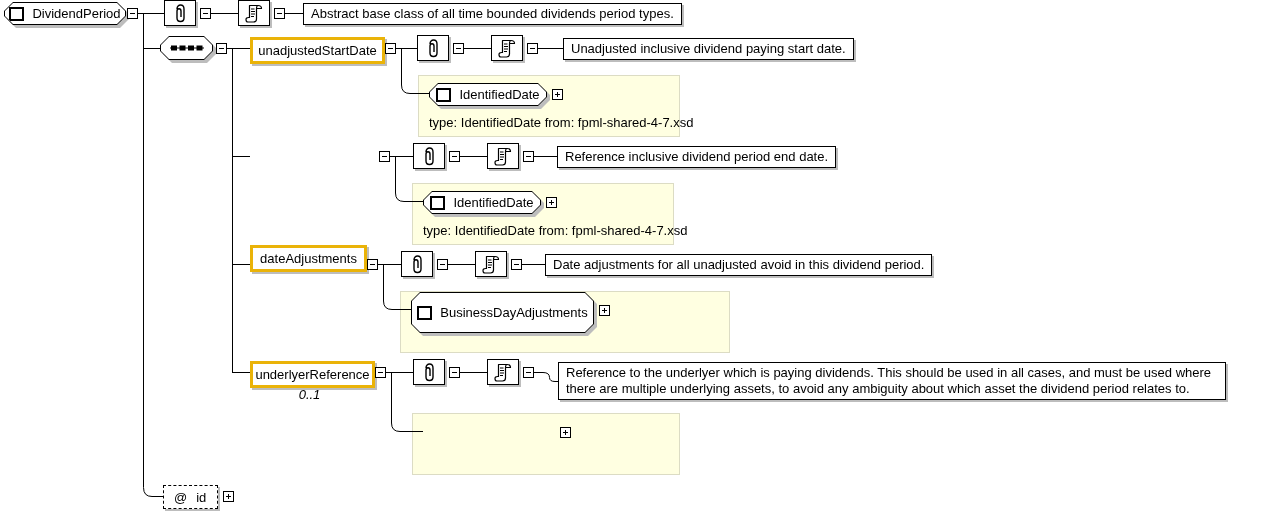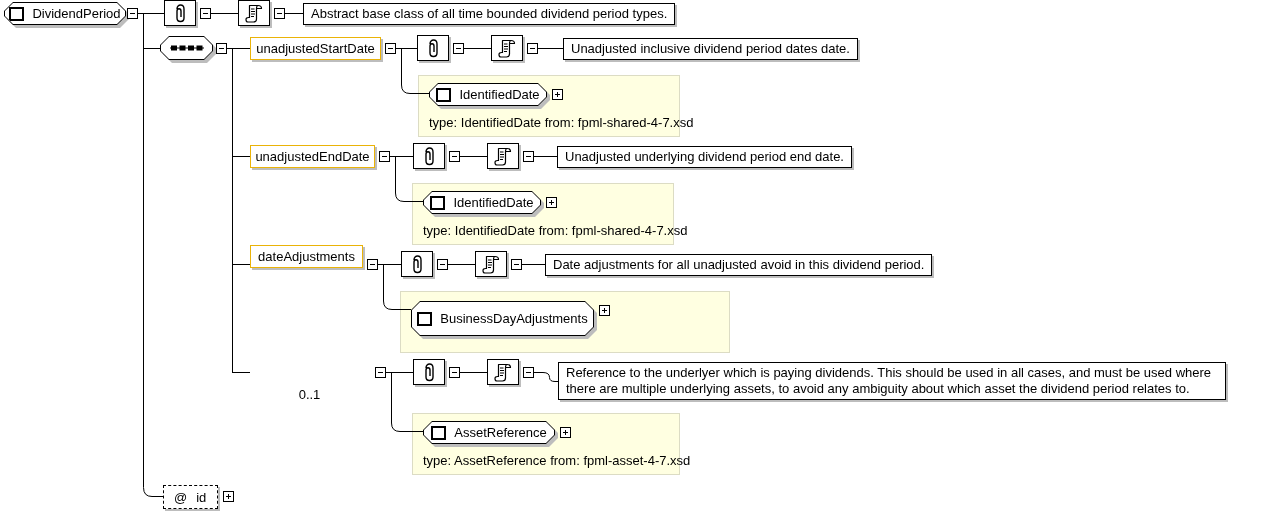--- a/index.html
+++ b/index.html
@@ -151,7 +151,7 @@
   </div>
   <span class="toggle" style="left:274px;top:8px"></span>
 
-  <div class="doc-box" style="left:303px;top:3px">Abstract base class of all time bounded dividend period types.</div>
+  <div class="doc-box" style="left:303px;top:3px">Abstract base class of all time bounded dividends period types.</div>
 
   <div class="oct" style="left:160px;top:36px;width:53px;height:24px">
     <div class="oct-shadow"></div>

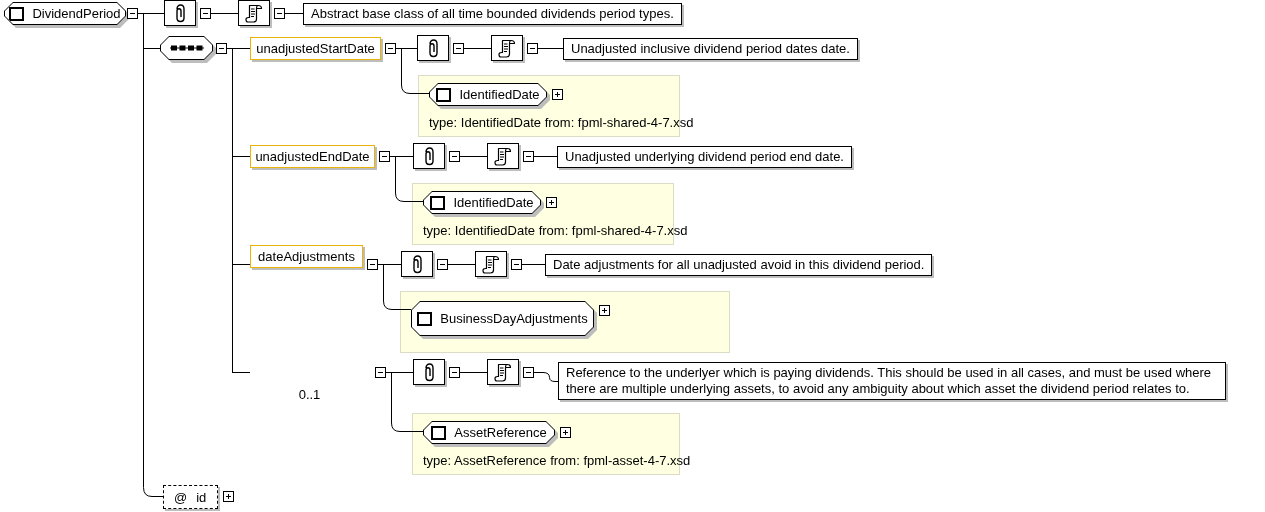--- a/index.html
+++ b/index.html
@@ -9,7 +9,7 @@
   }
   
   .elem-box{
-    position:absolute;height:21px;border:1px solid #eab308;background:#fff;
+    position:absolute;height:21px;border:3px solid #eab308;background:#fff;
     box-shadow:2px 2px 0 #bdbdbd;display:flex;align-items:center;justify-content:center;
     white-space:nowrap;z-index:3;
   }

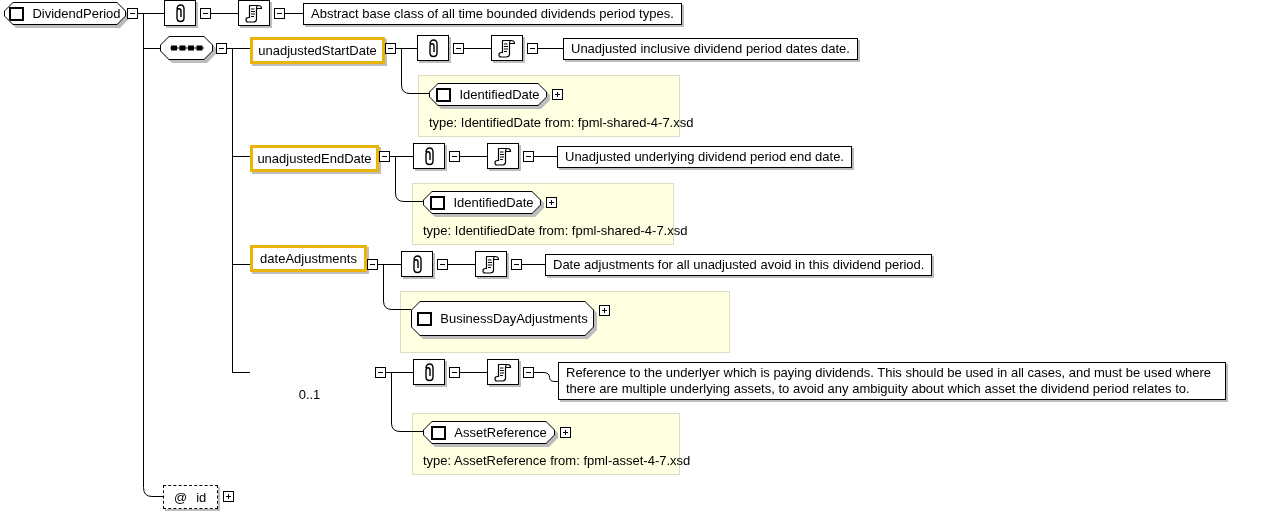--- a/index.html
+++ b/index.html
@@ -183,7 +183,7 @@
     </svg>
   </div>
   <span class="toggle" style="left:527px;top:43px"></span>
-  <div class="doc-box" style="left:563px;top:38px">Unadjusted inclusive dividend period dates date.</div>
+  <div class="doc-box" style="left:563px;top:38px">Unadjusted inclusive dividend paying start date.</div>
 
   <div class="elem-box" style="left:250px;top:145px;width:123px">unadjustedEndDate</div>
   <span class="toggle" style="left:379px;top:151px"></span>

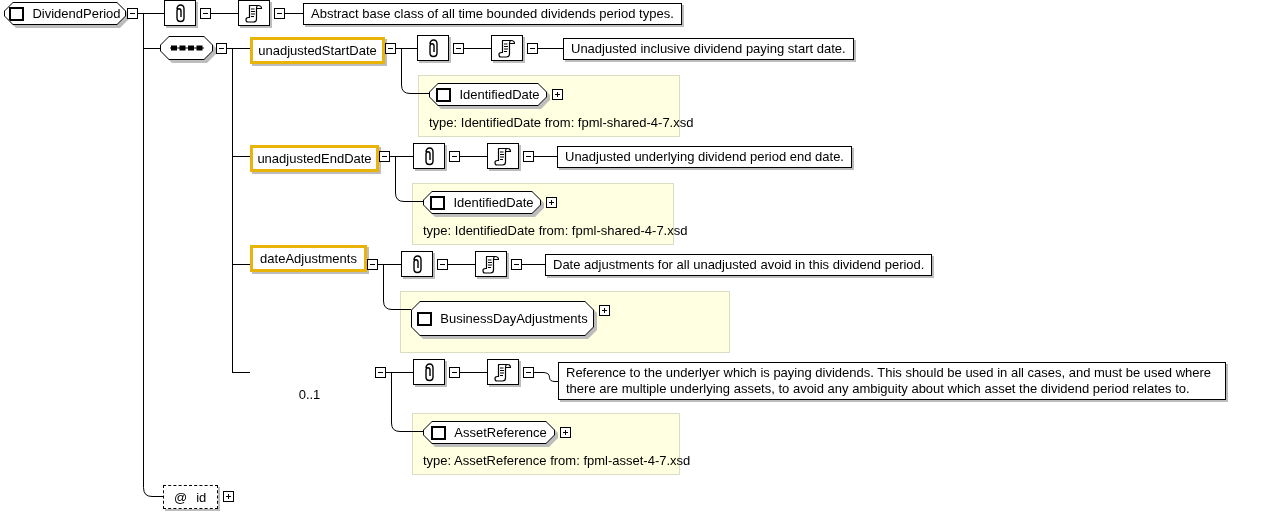--- a/index.html
+++ b/index.html
@@ -185,7 +185,6 @@
   <span class="toggle" style="left:527px;top:43px"></span>
   <div class="doc-box" style="left:563px;top:38px">Unadjusted inclusive dividend paying start date.</div>
 
-  <div class="elem-box" style="left:250px;top:145px;width:123px">unadjustedEndDate</div>
   <span class="toggle" style="left:379px;top:151px"></span>
   <div class="icon-box" style="left:413px;top:143px">
     <svg width="17" height="19" viewBox="0 0 17 19">

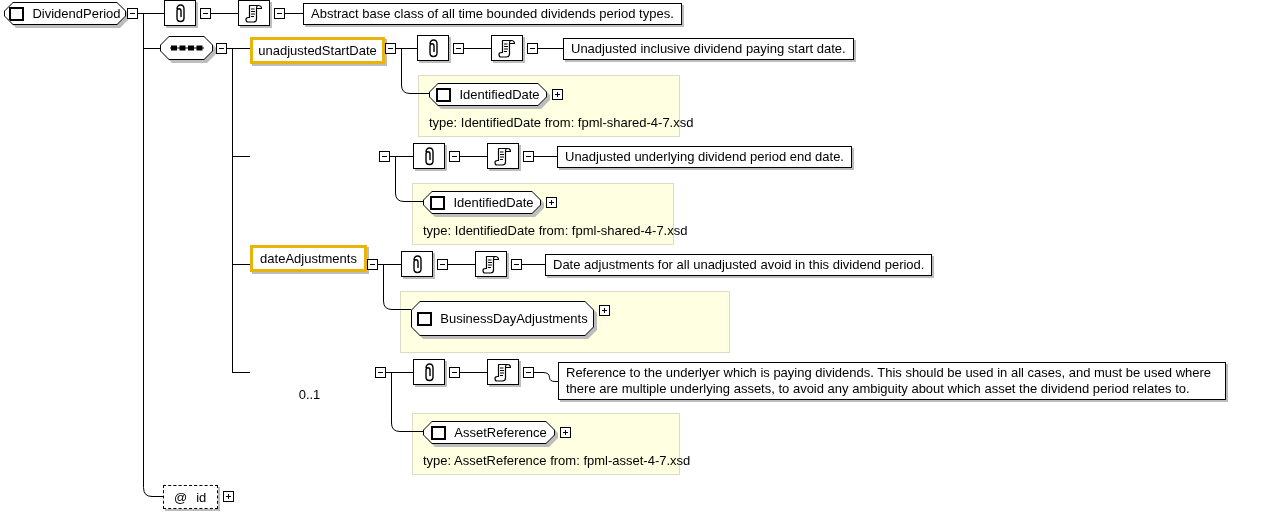--- a/index.html
+++ b/index.html
@@ -199,7 +199,7 @@
     </svg>
   </div>
   <span class="toggle" style="left:523px;top:151px"></span>
-  <div class="doc-box" style="left:557px;top:146px">Unadjusted underlying dividend period end date.</div>
+  <div class="doc-box" style="left:557px;top:146px">Reference inclusive dividend period end date.</div>
 
   <div class="elem-box" style="left:250px;top:245px;width:111px">dateAdjustments</div>
   <span class="toggle" style="left:367px;top:259px"></span>

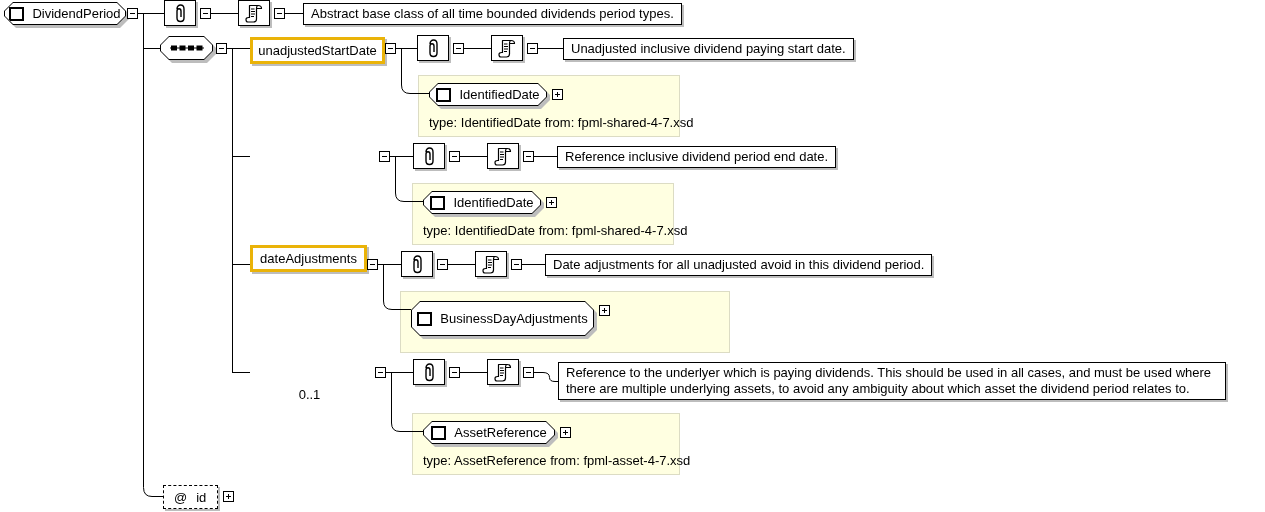--- a/index.html
+++ b/index.html
@@ -83,7 +83,7 @@
   </div>
 
   <div class="type-panel" style="left:400px;top:291px;width:328px;height:60px">
-    <div class="oct" style="left:10px;top:9px;width:183px;height:35px">
+    <div class="oct" style="left:10px;top:0;width:183px;height:41px">
       <div class="oct-shadow"></div>
       <div class="oct-border"></div>
       <div class="oct-fill">

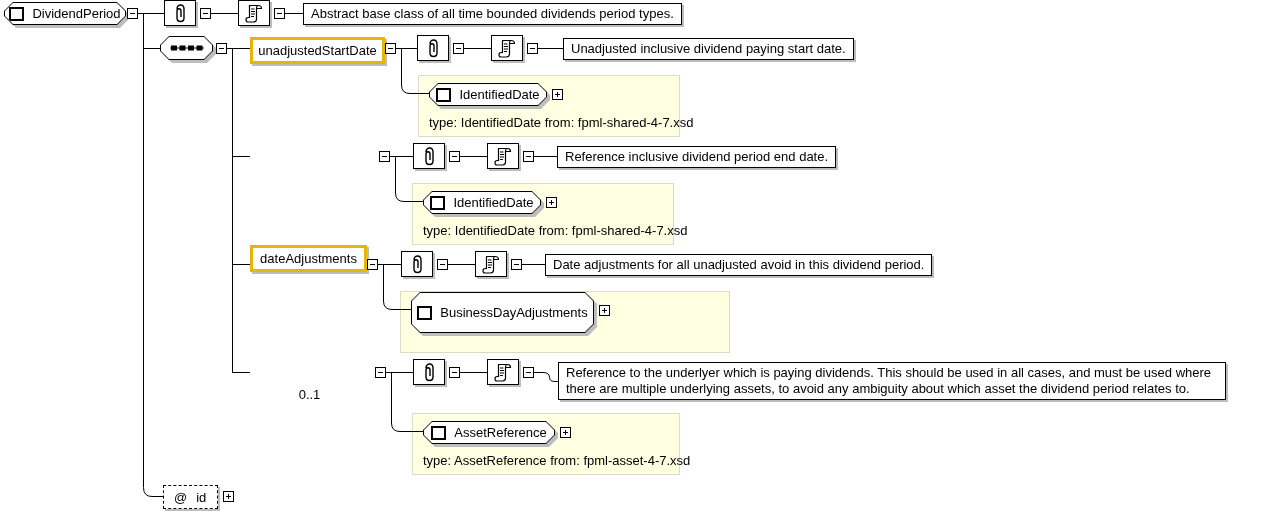--- a/index.html
+++ b/index.html
@@ -218,6 +218,7 @@
   <span class="toggle" style="left:511px;top:259px"></span>
   <div class="doc-box" style="left:545px;top:254px">Date adjustments for all unadjusted avoid in this dividend period.</div>
 
+  <div class="elem-box" style="left:250px;top:361px;width:119px">underlyerReference</div>
   <div class="card-label" style="left:250px;top:387px;width:119px">0..1</div>
   <span class="toggle" style="left:375px;top:367px"></span>
   <div class="icon-box" style="left:413px;top:359px">

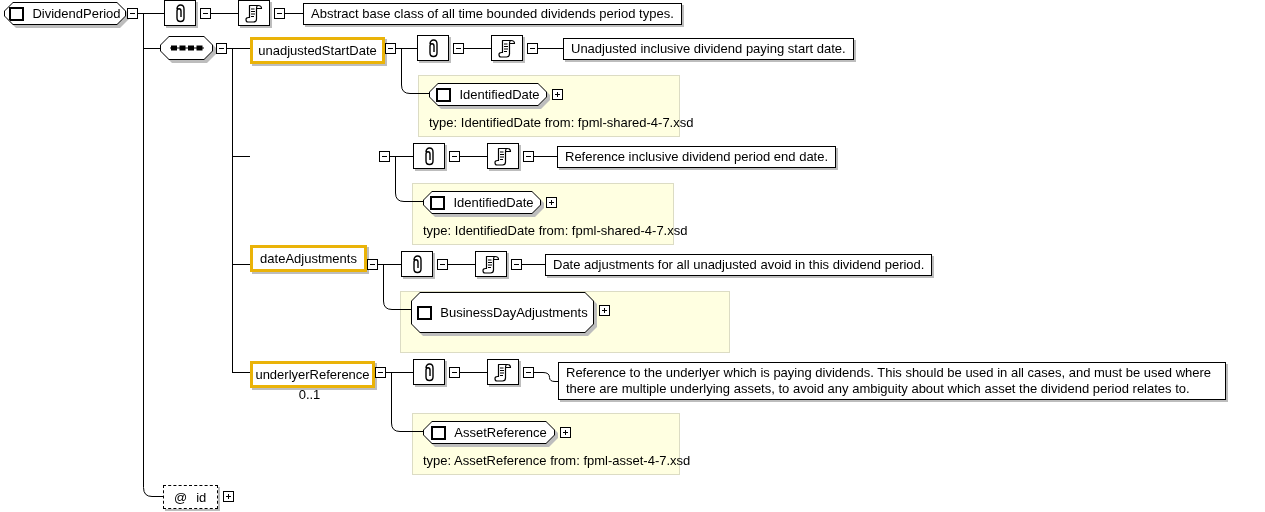--- a/index.html
+++ b/index.html
@@ -48,7 +48,7 @@
     position:absolute;height:22px;border:1px dashed #000;background:#fff;
     box-shadow:2px 2px 0 #bdbdbd;display:flex;align-items:center;gap:9px;padding-left:10px;z-index:3;
   }
-  .card-label{position:absolute;text-align:center;z-index:3;}
+  .card-label{position:absolute;text-align:center;z-index:3;font-style:italic;}
   svg.connectors{position:absolute;left:0;top:0;z-index:2;}
 </style>
 </head>

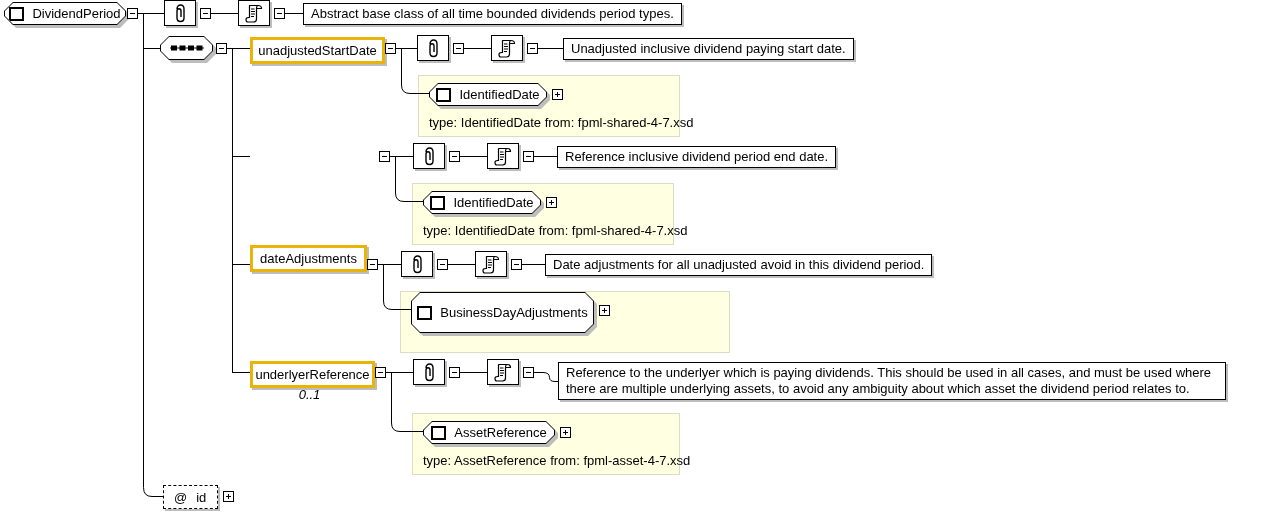--- a/index.html
+++ b/index.html
@@ -95,14 +95,6 @@
   </div>
 
   <div class="type-panel" style="left:412px;top:413px;width:266px;height:60px">
-    <div class="oct" style="left:10px;top:7px;width:132px;height:23px">
-      <div class="oct-shadow"></div>
-      <div class="oct-border"></div>
-      <div class="oct-fill">
-          <span class="ct-icon"></span>
-          <span>AssetReference</span>
-        </div>
-    </div>
     <span class="toggle plus" style="left:147px;top:13px"></span>
     <div class="type-note">type: AssetReference from: fpml-asset-4-7.xsd</div>
   </div>

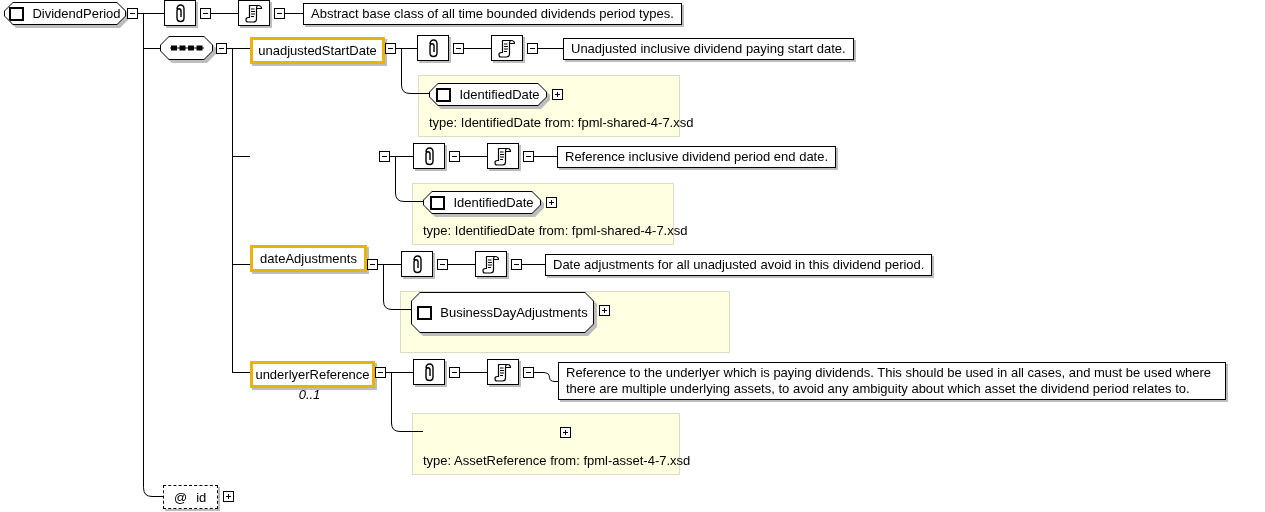--- a/index.html
+++ b/index.html
@@ -96,7 +96,6 @@
 
   <div class="type-panel" style="left:412px;top:413px;width:266px;height:60px">
     <span class="toggle plus" style="left:147px;top:13px"></span>
-    <div class="type-note">type: AssetReference from: fpml-asset-4-7.xsd</div>
   </div>
 
   <svg class="connectors" width="1265" height="512">

